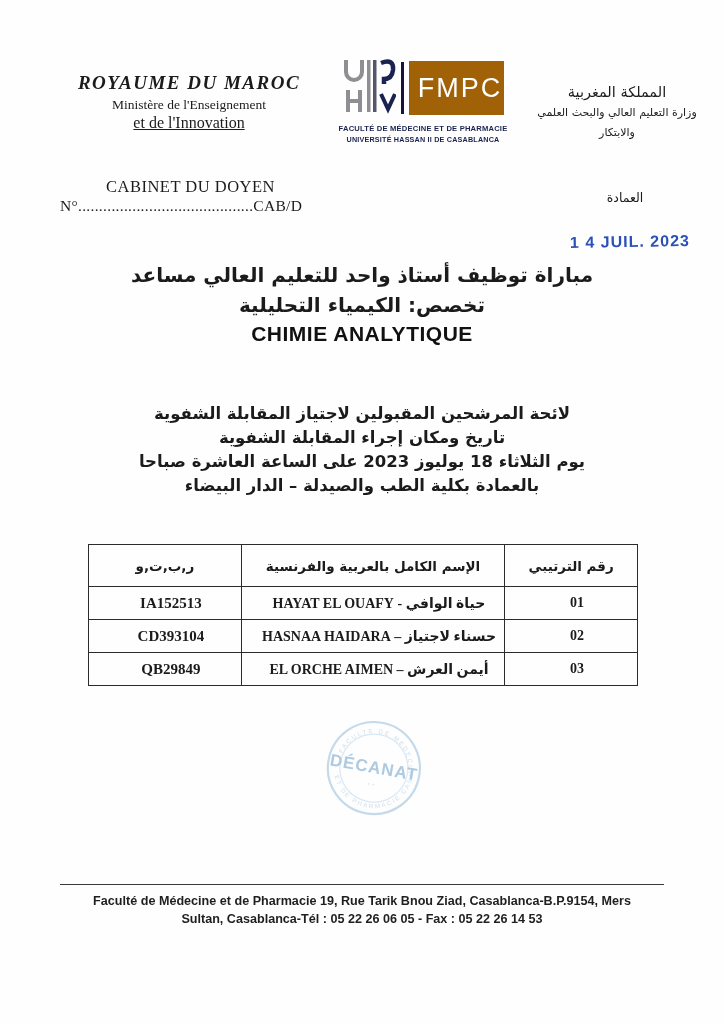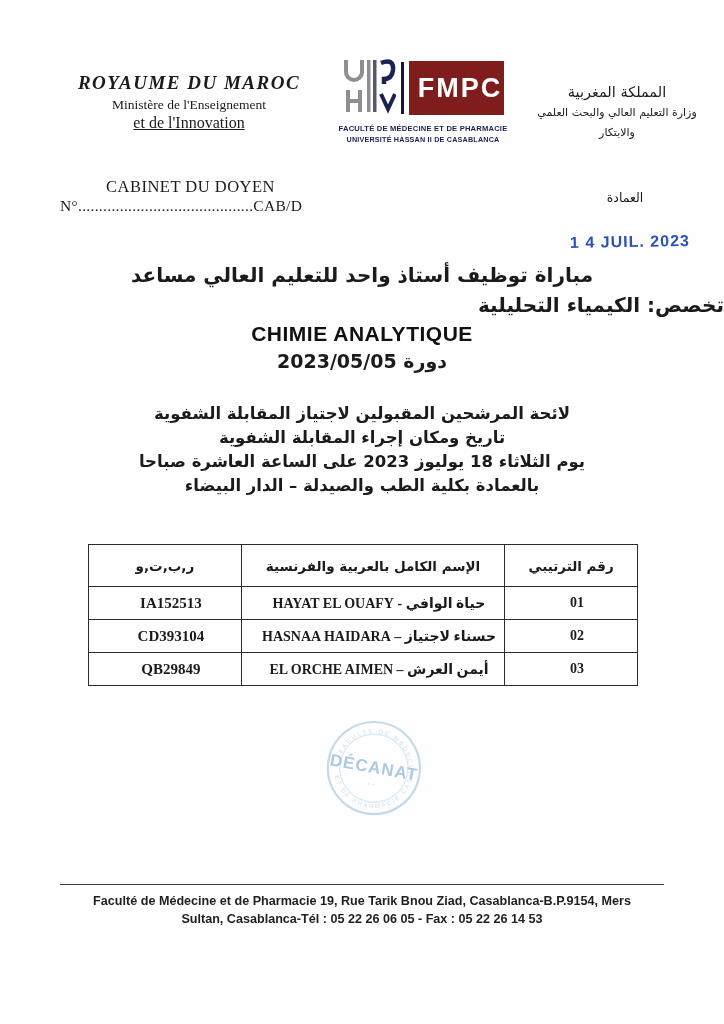--- a/index.html
+++ b/index.html
@@ -26,8 +26,8 @@
   .logo-row { display:flex; align-items:center; justify-content:center; gap:5px; }
   .logo-sep { width:3px; height:52px; background:#15163a; }
   .fmpc-box {
-    background:#7f1d1d; color:#fff;
-    font-family:"Liberation Sans", sans-serif; font-weight:bold;
+    background:#a16207; color:#fff;
+    font-family:"Liberation Sans", sans-serif; font-weight:normal;
     font-size:27px; letter-spacing:2px;
     width:95px; height:54px;
     display:flex; align-items:center; justify-content:center;padding-left:7px;

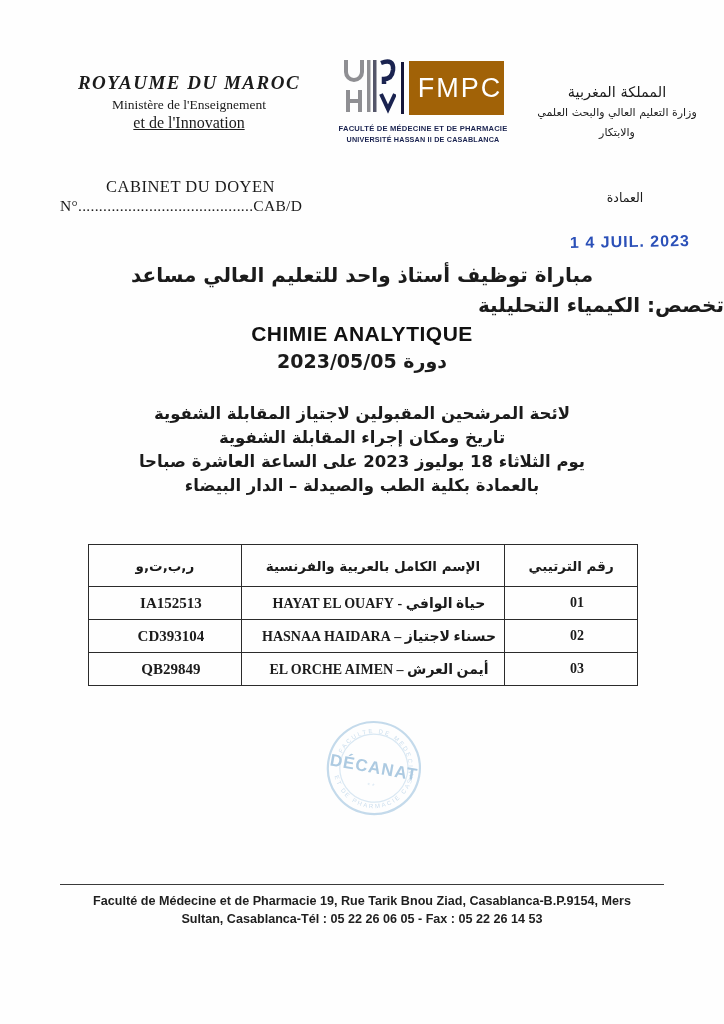--- a/index.html
+++ b/index.html
@@ -56,7 +56,7 @@
   
   .title-block { position:absolute; top:263px; left:0; width:724px; text-align:center; }
   .t-ar1 { font-weight:bold; font-size:20px; }
-  .t-ar2 { font-weight:bold; font-size:20px; margin-top:6px;text-align:right; }
+  .t-ar2 { font-weight:bold; font-size:20px; margin-top:6px; }
   .t-fr  { font-family:"Liberation Sans", sans-serif; font-weight:bold; font-size:21px; letter-spacing:0.5px; margin-top:5px; color:#111; }
   .t-session { font-weight:bold; font-size:19px; margin-top:4px; }
 

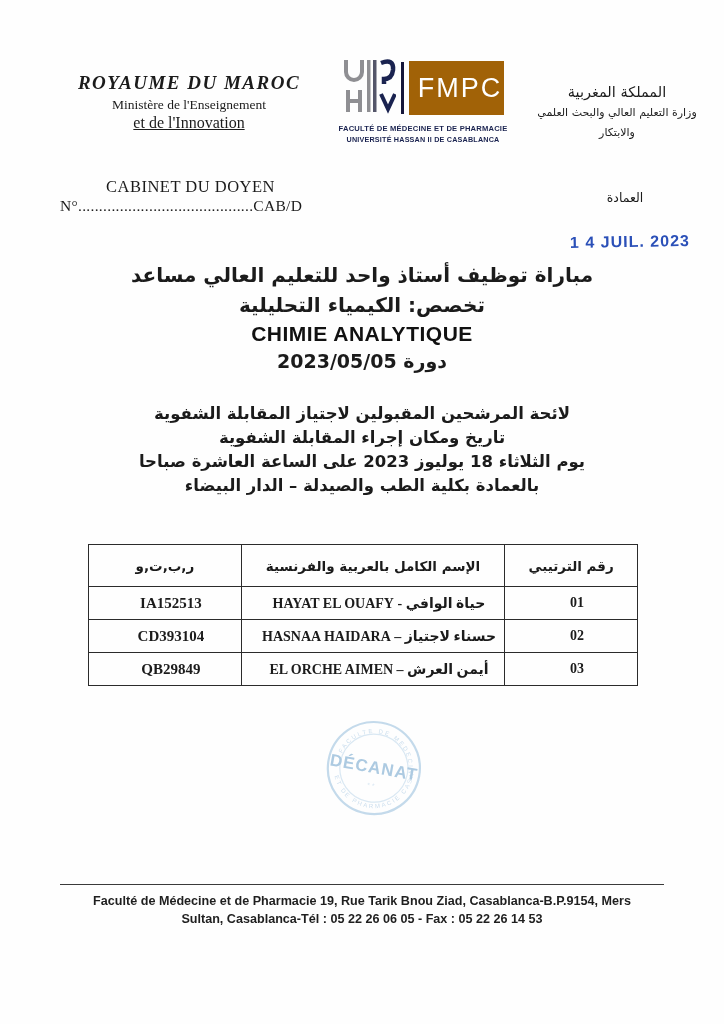--- a/index.html
+++ b/index.html
@@ -146,7 +146,6 @@
     <div class="t-ar1 ar">مباراة توظيف أستاذ واحد للتعليم العالي مساعد</div>
     <div class="t-ar2 ar">تخصص: الكيمياء التحليلية</div>
     <div class="t-fr">CHIMIE ANALYTIQUE</div>
-    <div class="t-session ar">دورة 2023/05/05</div>
   </div>
 
   <div class="para-block">

